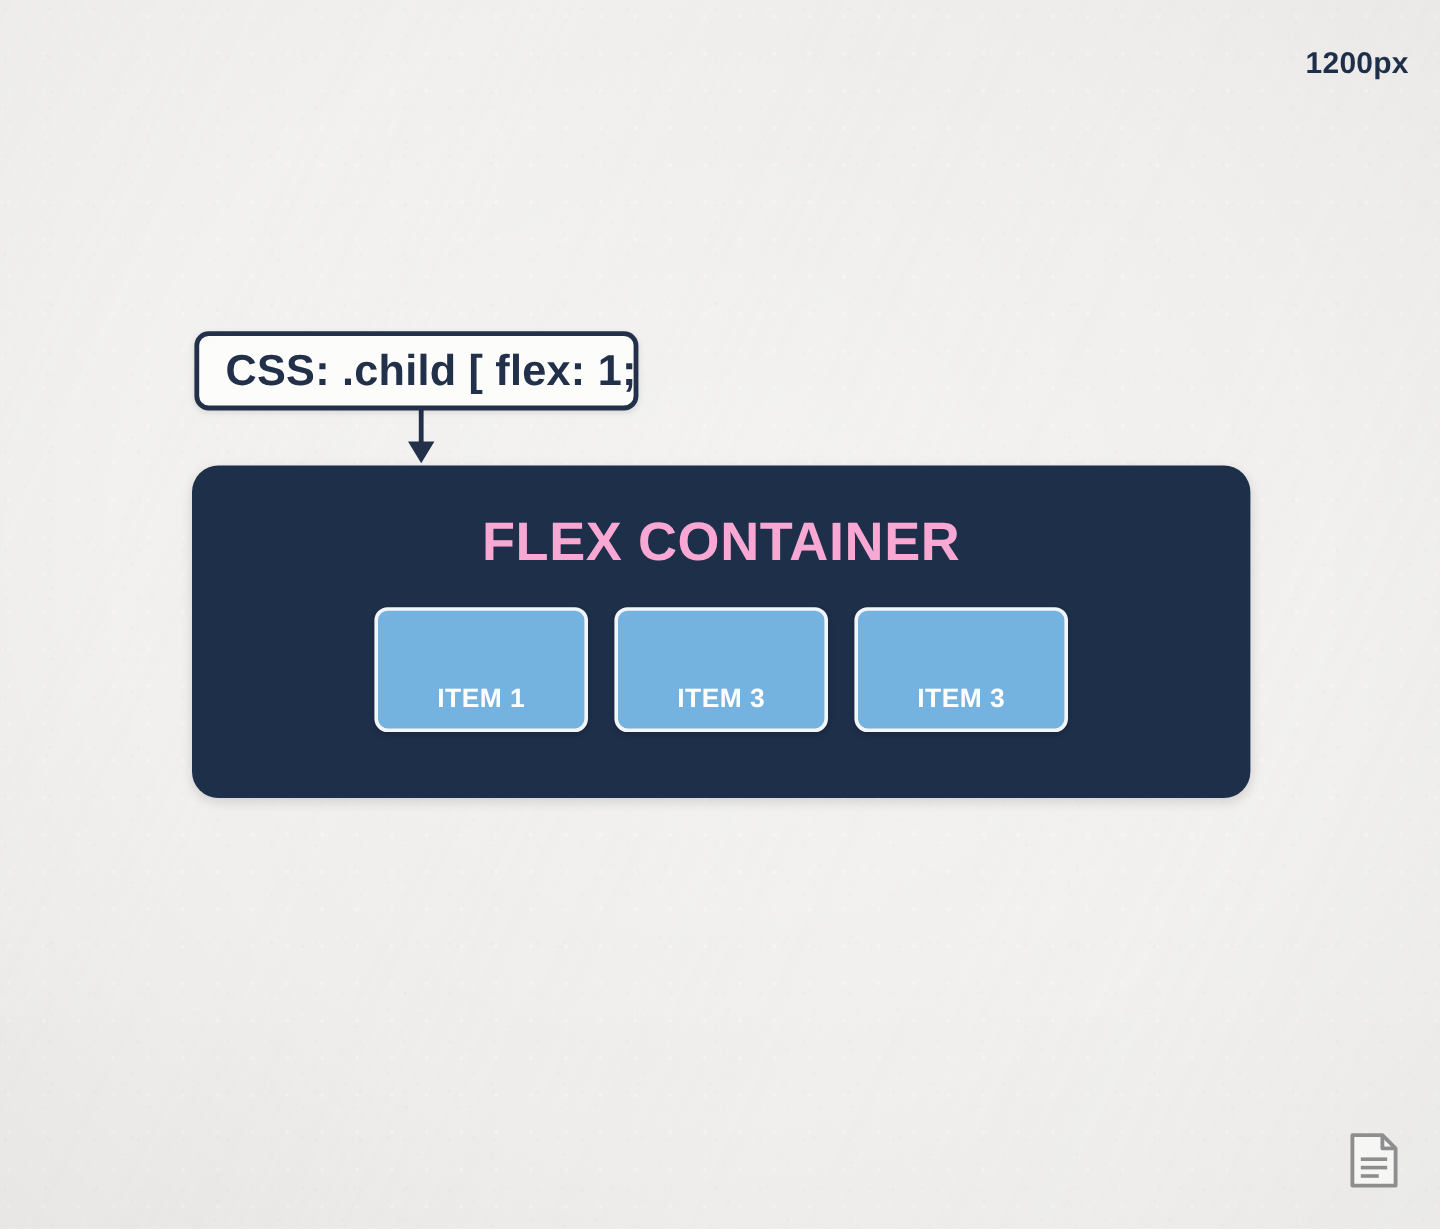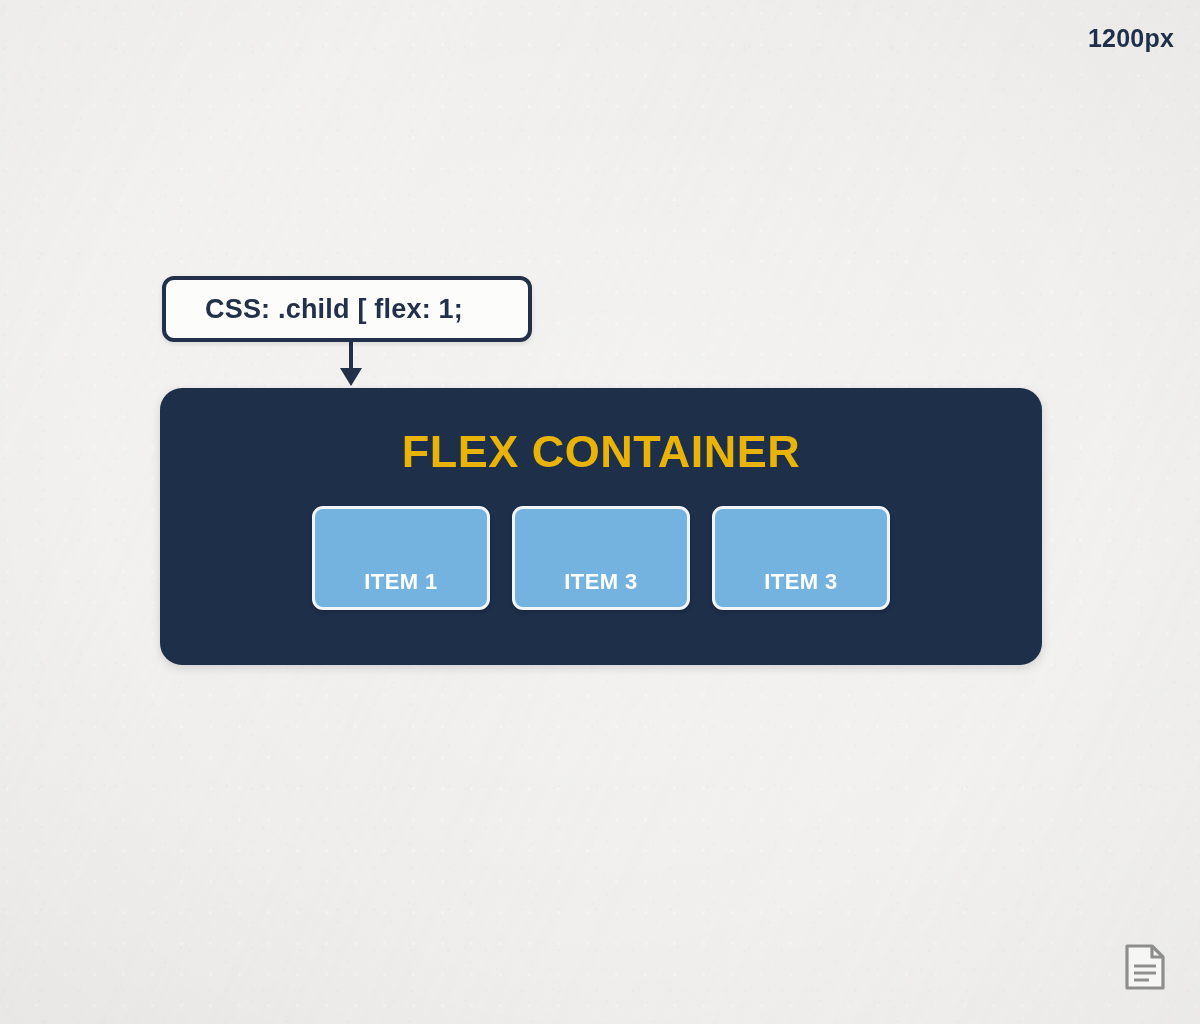--- a/index.html
+++ b/index.html
@@ -43,7 +43,7 @@
   
   #width-label {
     position: absolute;
-    top: 24px;
+    top: 39px;
     right: 26px;
     font-size: 25px;
     font-weight: bold;

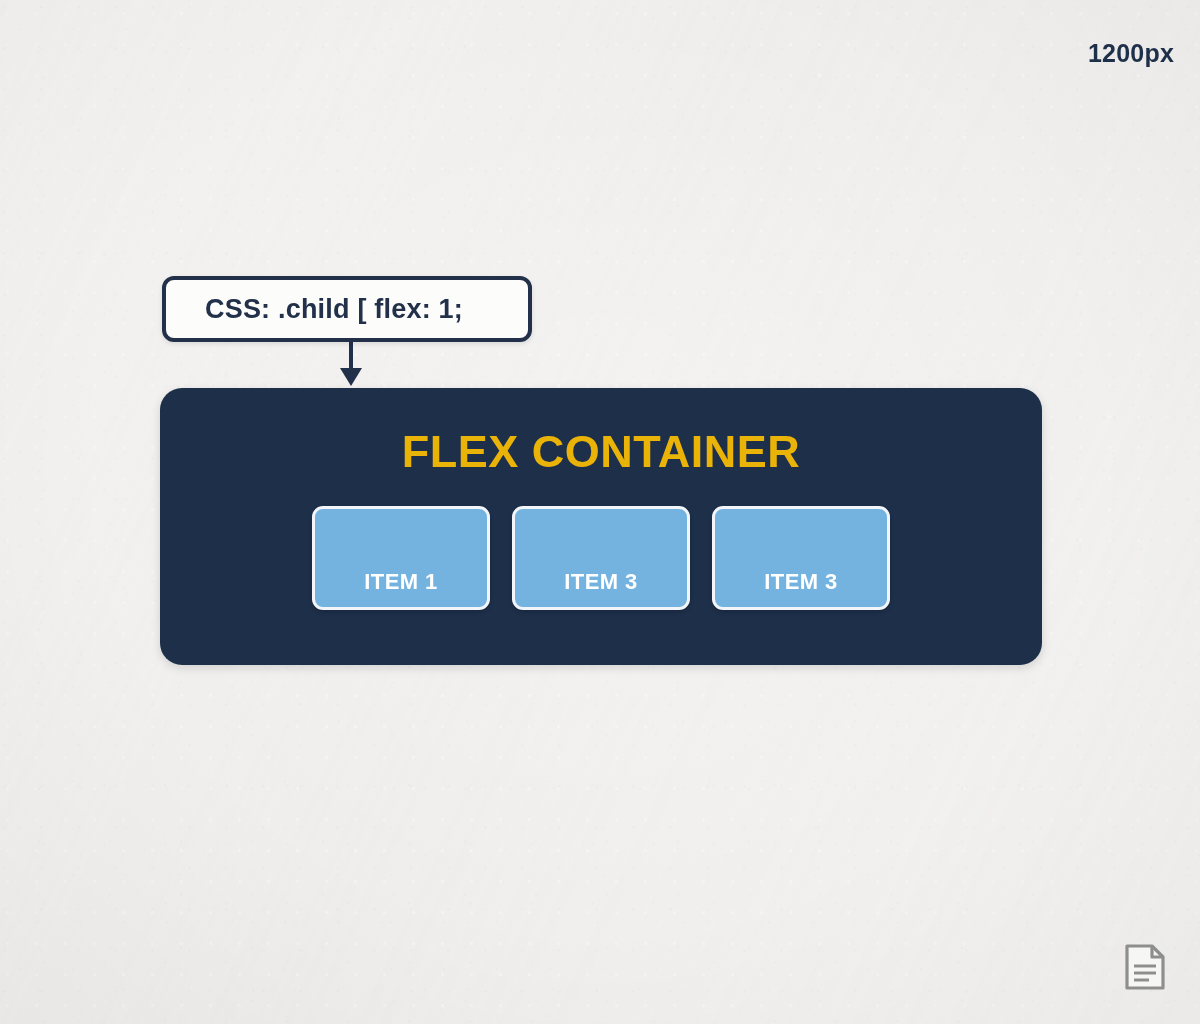--- a/index.html
+++ b/index.html
@@ -69,8 +69,8 @@
     box-shadow: 0 2px 5px rgba(0,0,0,0.10);
   }
   #callout-text {
-    padding-left: 39px;
-    font-size: 27px;
+    padding-left: 22px;
+    font-size: 36px;
     font-weight: bold;
     color: #22304a;
     letter-spacing: 0.2px;

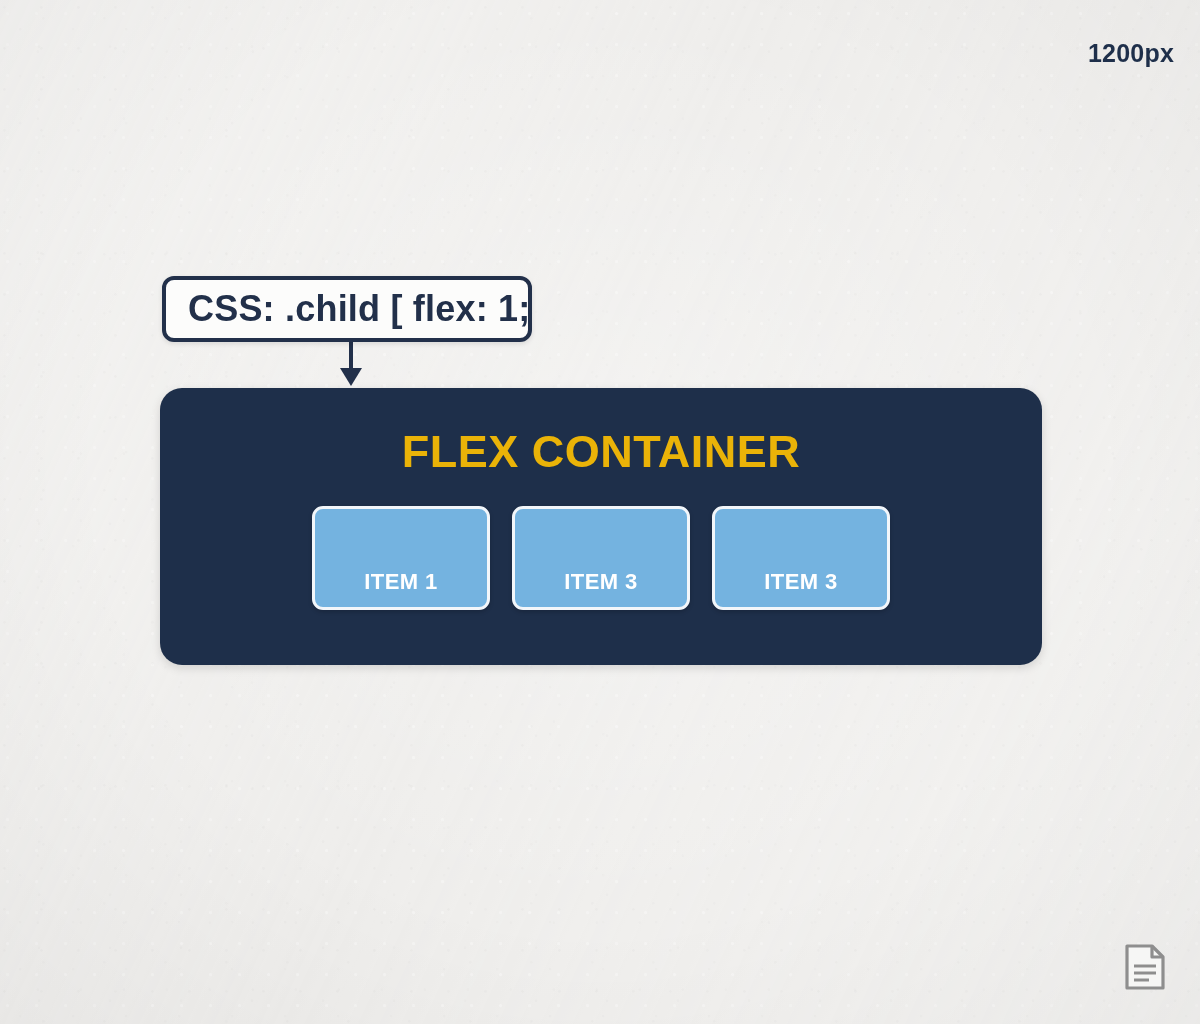--- a/index.html
+++ b/index.html
@@ -107,7 +107,7 @@
     margin-top: 38px;
     font-size: 45px;
     font-weight: bold;
-    color: #eab308;
+    color: #f9a8d4;
     letter-spacing: 0.5px;
     text-align: center;
   }

